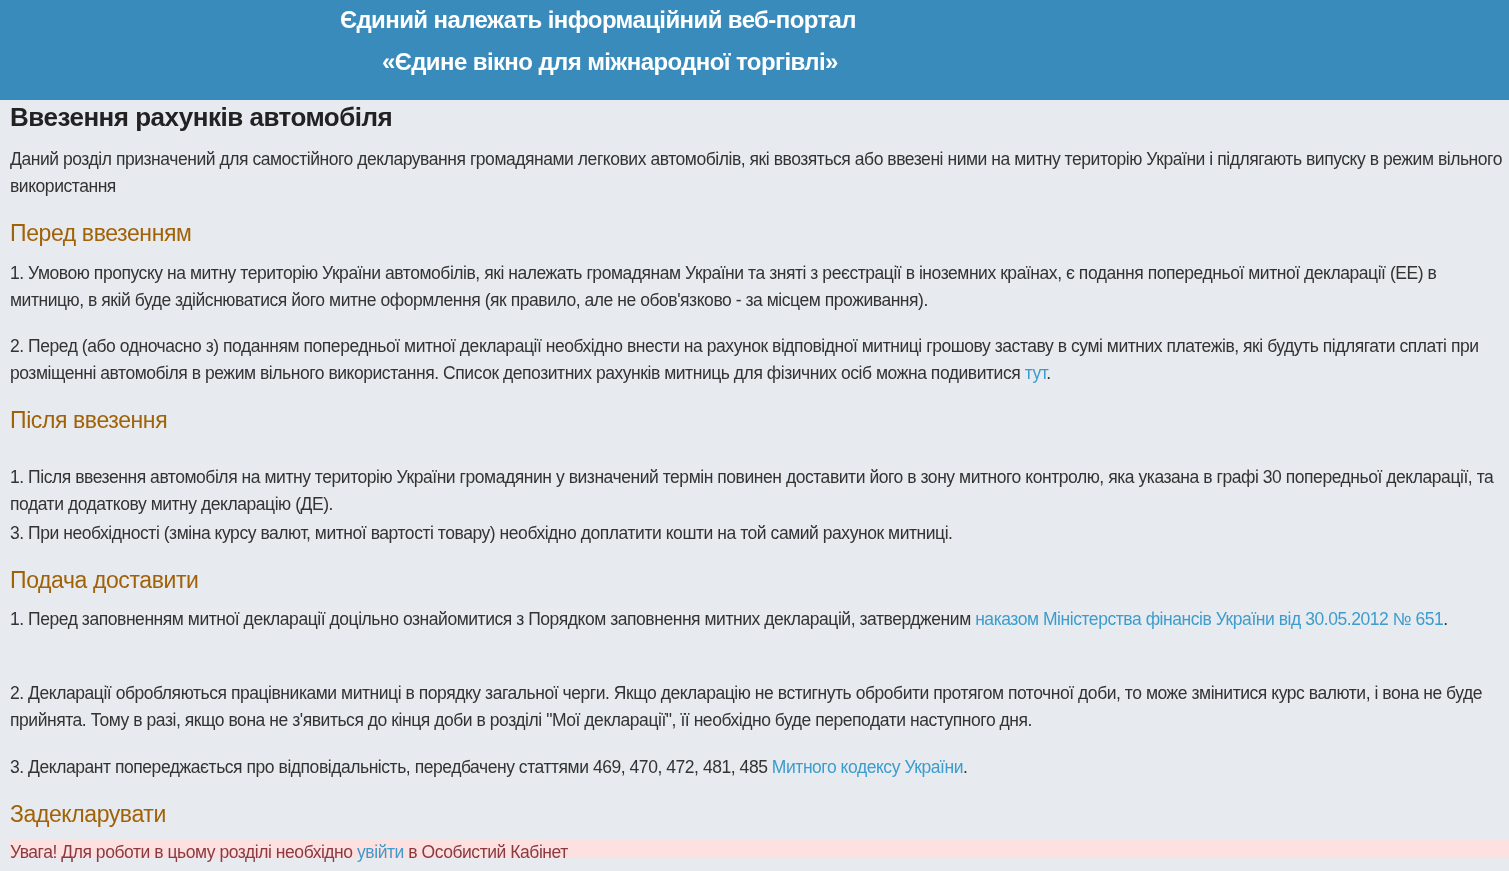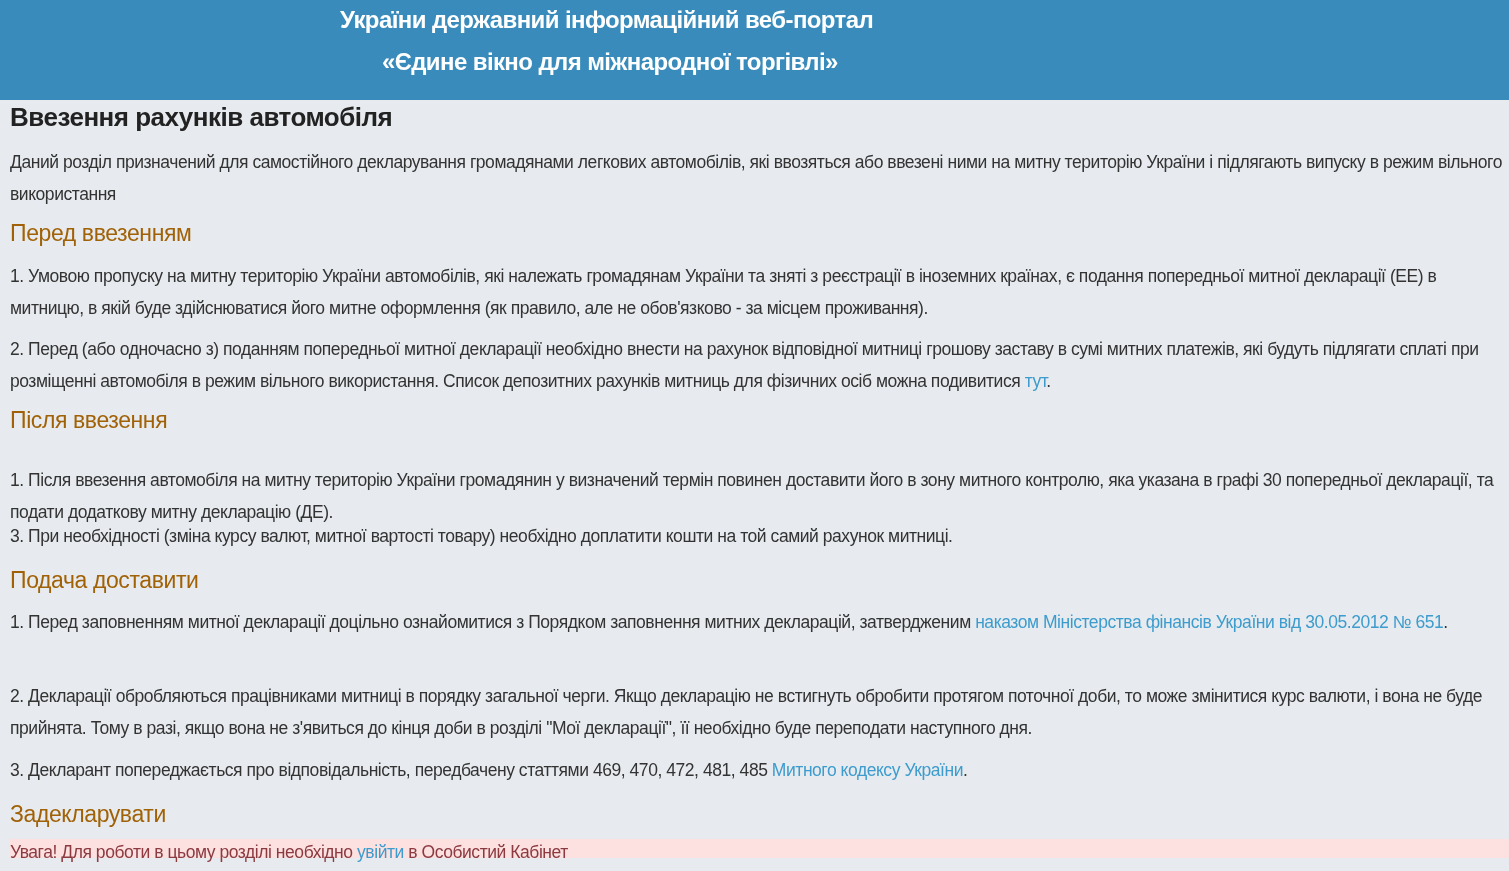--- a/index.html
+++ b/index.html
@@ -32,7 +32,7 @@
 <body>
 
 <div class="header">
-  <div class="line1">України державний інформаційний веб-портал</div>
+  <div class="line1">Єдиний належать інформаційний веб-портал</div>
   <div class="line2">«Єдине вікно для міжнародної торгівлі»</div>
 </div>
 

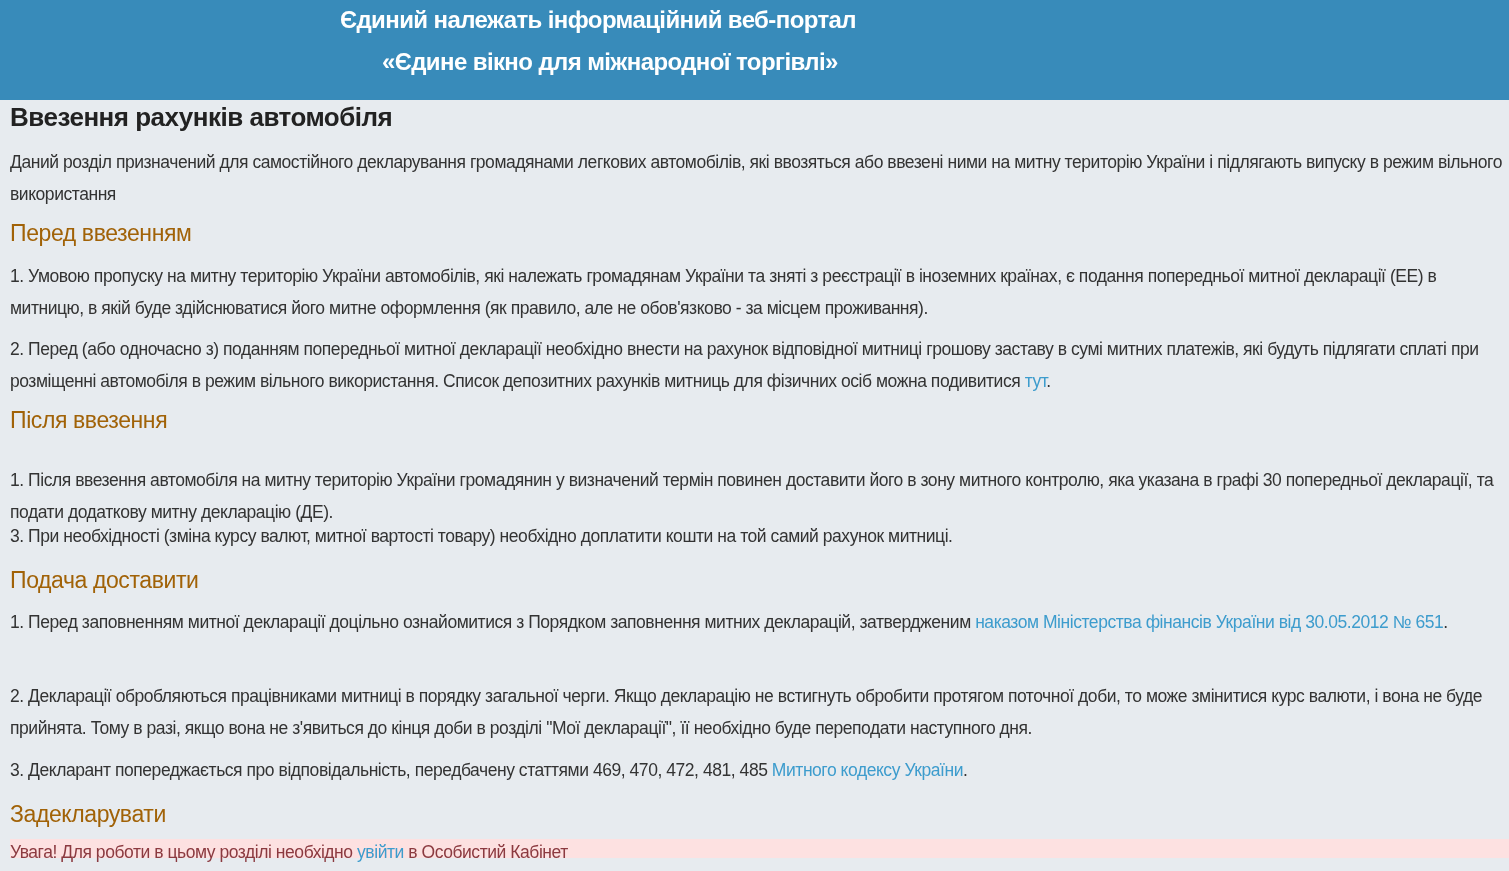--- a/index.html
+++ b/index.html
@@ -19,7 +19,7 @@
     }
     .header .line1 { left: 340px; top: 6px; }
     .header .line2 { left: 382px; top: 48px; }
-    .block { position: absolute; left: 10px; right: 4px; font-size: 17.5px; line-height: 32px; letter-spacing: -0.45px; }
+    .block { position: absolute; left: 10px; right: 4px; font-size: 17.5px; line-height: 27px; letter-spacing: -0.45px; }
     .h2 { position: absolute; left: 10px; font-size: 23px; font-weight: normal; color: #a16207; letter-spacing: -0.4px; }
     a { color: #3d9ccd; text-decoration: none; }
     .alert {

